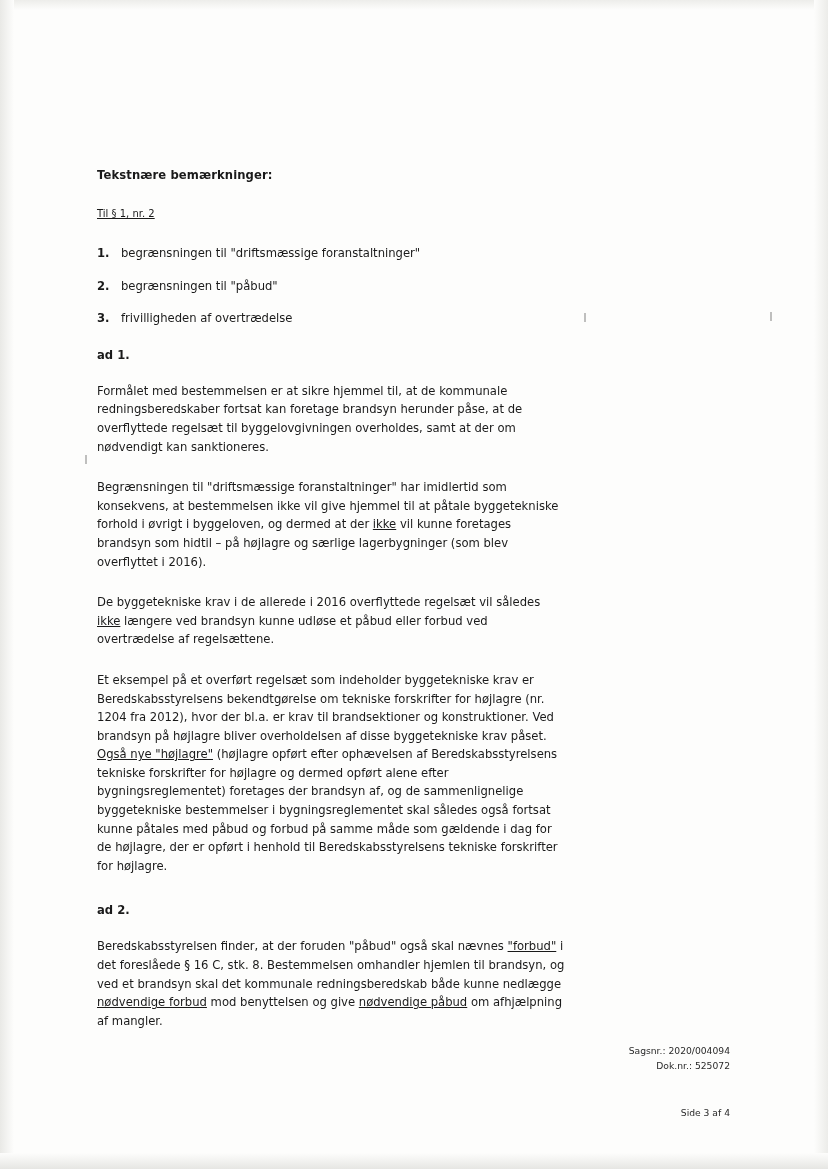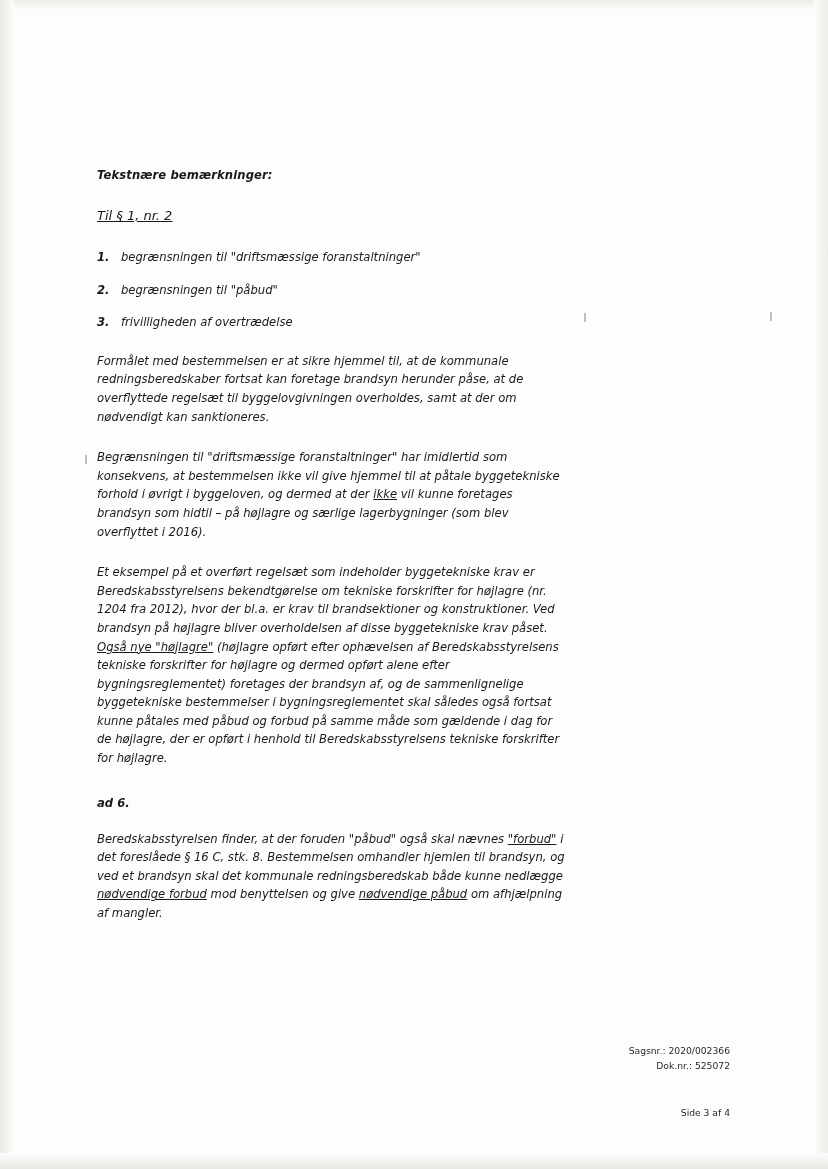--- a/index.html
+++ b/index.html
@@ -52,7 +52,6 @@
     left: 97px;
     top: 168px;
     width: 470px;
-    font-style: italic;
   }
   .h-bold {
     font-weight: bold;

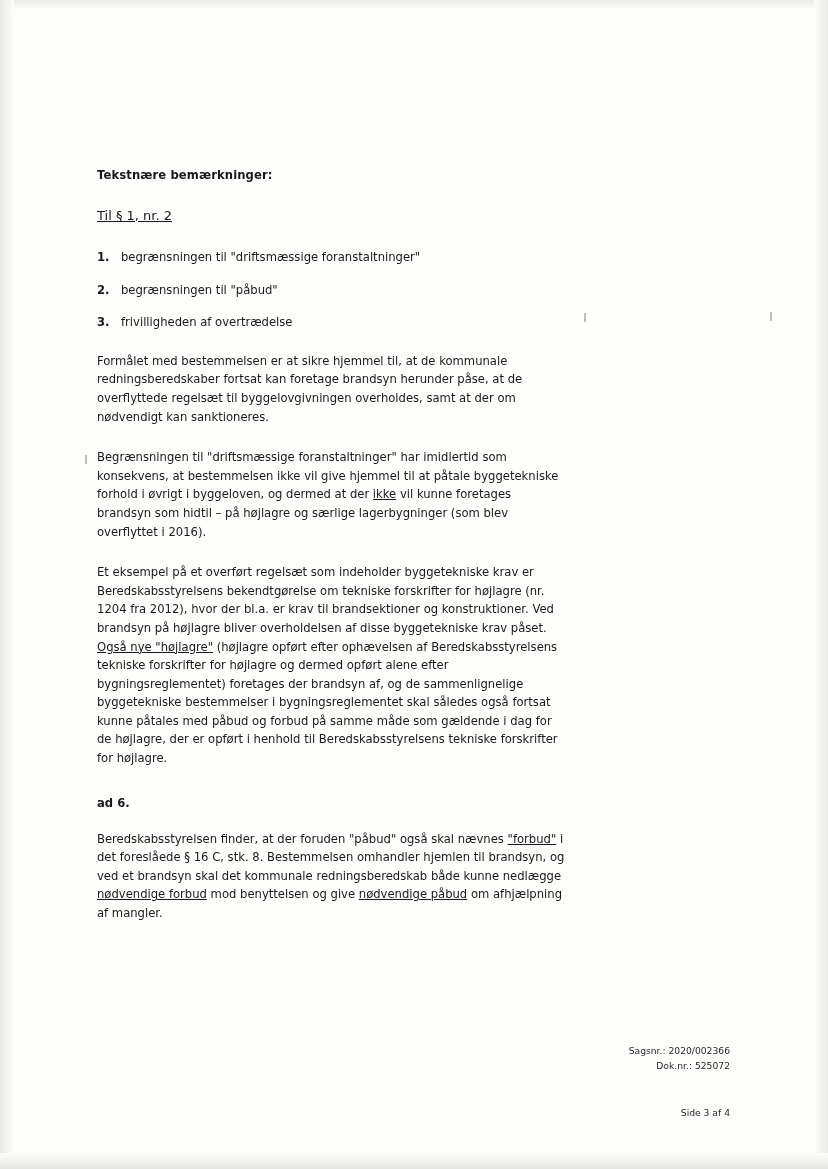--- a/index.html
+++ b/index.html
@@ -60,7 +60,7 @@
     margin: 0 0 26px 0;
   }
   .underline-head {
-    font-size: 13px;
+    font-size: 10px;
     text-decoration: underline;
     margin: 0 0 25px 0;
   }

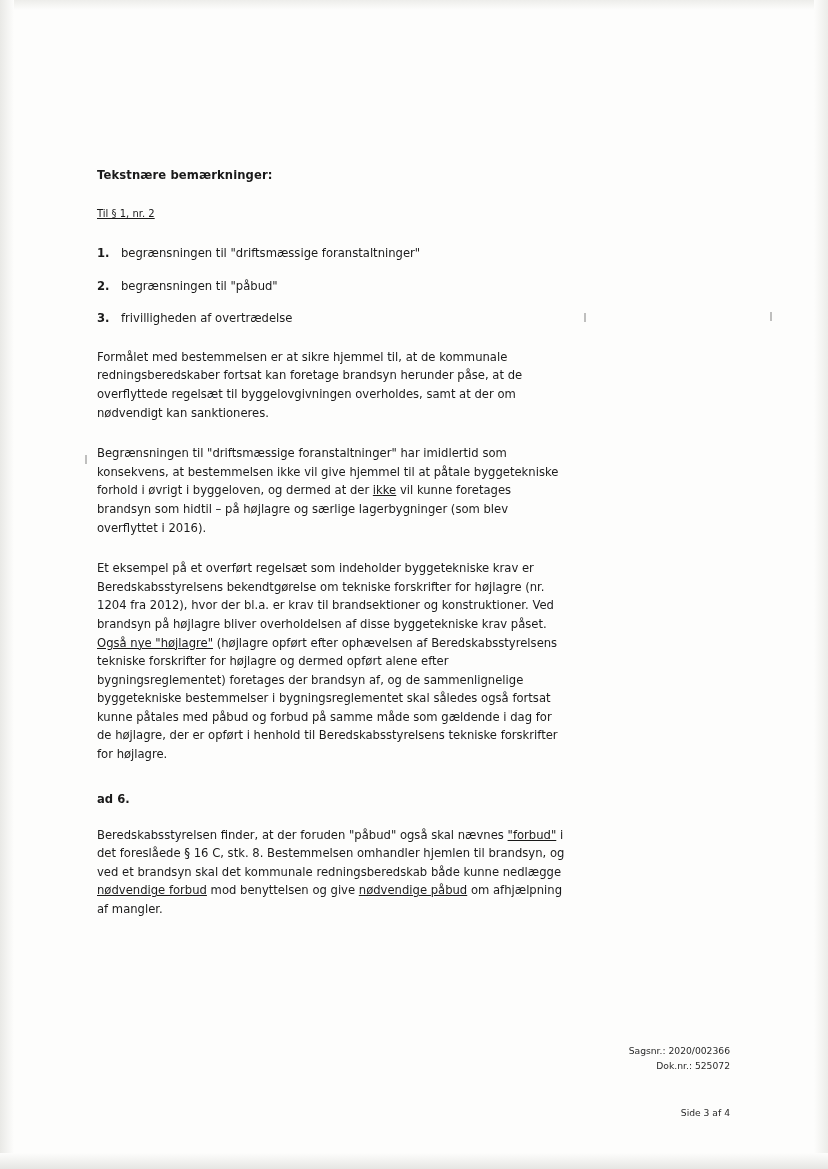--- a/index.html
+++ b/index.html
@@ -156,6 +156,7 @@
       </li>
     </ol>
 
+    <div class="sub-head">ad 1.</div>
 
     <p class="para">Formålet med bestemmelsen er at sikre hjemmel til, at de kommunale redningsberedskaber fortsat kan foretage brandsyn herunder påse, at de overflyttede regelsæt til byggelovgivningen overholdes, samt at der om nødvendigt kan sanktioneres.</p>
 

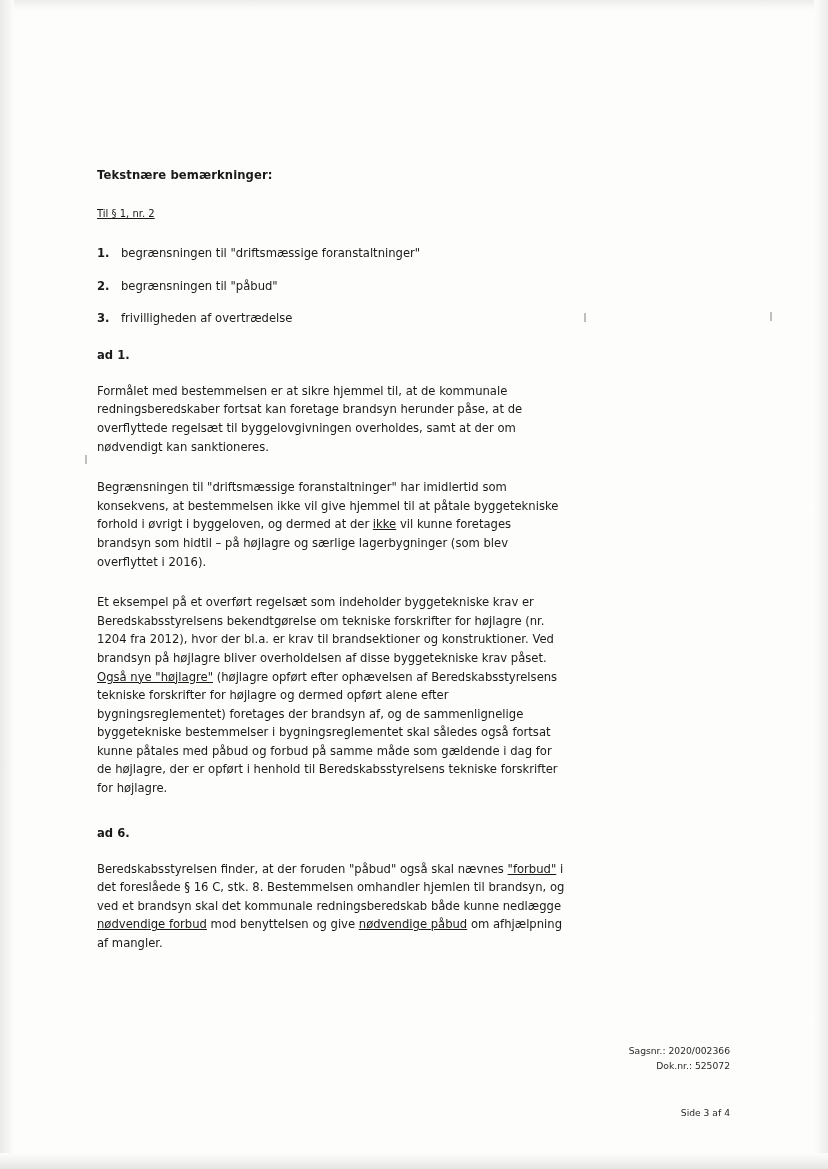--- a/index.html
+++ b/index.html
@@ -164,6 +164,9 @@
       <span>Begrænsningen til "driftsmæssige foranstaltninger" har imidlertid som konsekvens, at bestemmelsen ikke vil give hjemmel til at påtale byggetekniske forhold i øvrigt i byggeloven, og dermed at der </span><u class="u">ikke</u><span> vil kunne foretages brandsyn som hidtil – på højlagre og særlige lagerbygninger (som blev overflyttet i 2016).</span>
     </p>
 
+    <p class="para">
+      <span>De byggetekniske krav i de allerede i 2016 overflyttede regelsæt vil således </span><u class="u">ikke</u><span> længere ved brandsyn kunne udløse et påbud eller forbud ved overtrædelse af regelsættene.</span>
+    </p>
 
     <p class="para">
       <span>Et eksempel på et overført regelsæt som indeholder byggetekniske krav er Beredskabsstyrelsens bekendtgørelse om tekniske forskrifter for højlagre (nr. 1204 fra 2012), hvor der bl.a. er krav til brandsektioner og konstruktioner. Ved brandsyn på højlagre bliver overholdelsen af disse byggetekniske krav påset. </span><u class="u">Også nye "højlagre"</u><span> (højlagre opført efter ophævelsen af Beredskabsstyrelsens tekniske forskrifter for højlagre og dermed opført alene efter bygningsreglementet) foretages der brandsyn af, og de sammenlignelige byggetekniske bestemmelser i bygningsreglementet skal således også fortsat kunne påtales med påbud og forbud på samme måde som gældende i dag for de højlagre, der er opført i henhold til Beredskabsstyrelsens tekniske forskrifter for højlagre.</span>

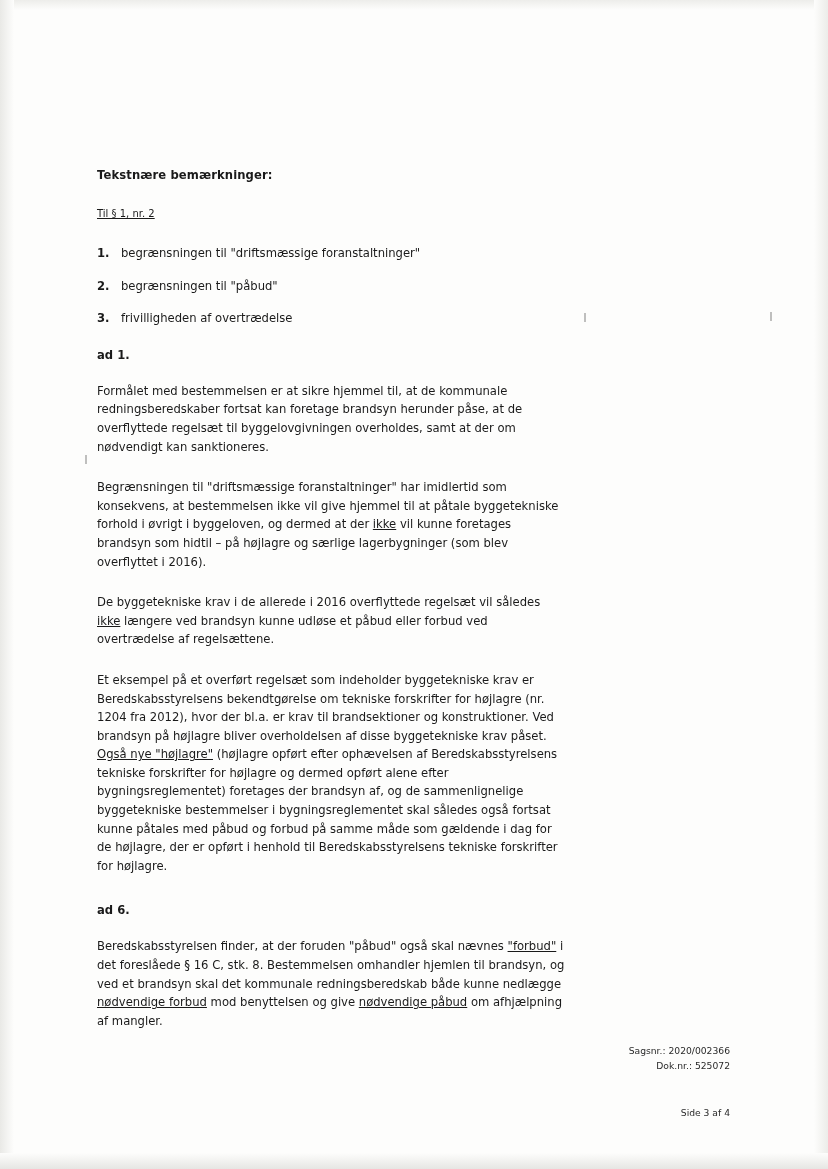--- a/index.html
+++ b/index.html
@@ -172,7 +172,7 @@
       <span>Et eksempel på et overført regelsæt som indeholder byggetekniske krav er Beredskabsstyrelsens bekendtgørelse om tekniske forskrifter for højlagre (nr. 1204 fra 2012), hvor der bl.a. er krav til brandsektioner og konstruktioner. Ved brandsyn på højlagre bliver overholdelsen af disse byggetekniske krav påset. </span><u class="u">Også nye "højlagre"</u><span> (højlagre opført efter ophævelsen af Beredskabsstyrelsens tekniske forskrifter for højlagre og dermed opført alene efter bygningsreglementet) foretages der brandsyn af, og de sammenlignelige byggetekniske bestemmelser i bygningsreglementet skal således også fortsat kunne påtales med påbud og forbud på samme måde som gældende i dag for de højlagre, der er opført i henhold til Beredskabsstyrelsens tekniske forskrifter for højlagre.</span>
     </p>
 
-    <div class="sub-head spaced-top">ad 6.</div>
+    <div class="sub-head spaced-top">ad 2.</div>
 
     <p class="para">
       <span>Beredskabsstyrelsen finder, at der foruden "påbud" også skal nævnes </span><u class="u">"forbud"</u><span> i det foreslåede § 16 C, stk. 8. Bestemmelsen omhandler hjemlen til brandsyn, og ved et brandsyn skal det kommunale redningsberedskab både kunne nedlægge </span><u class="u">nødvendige forbud</u><span> mod benyttelsen og give </span><u class="u">nødvendige påbud</u><span> om afhjælpning af mangler.</span>

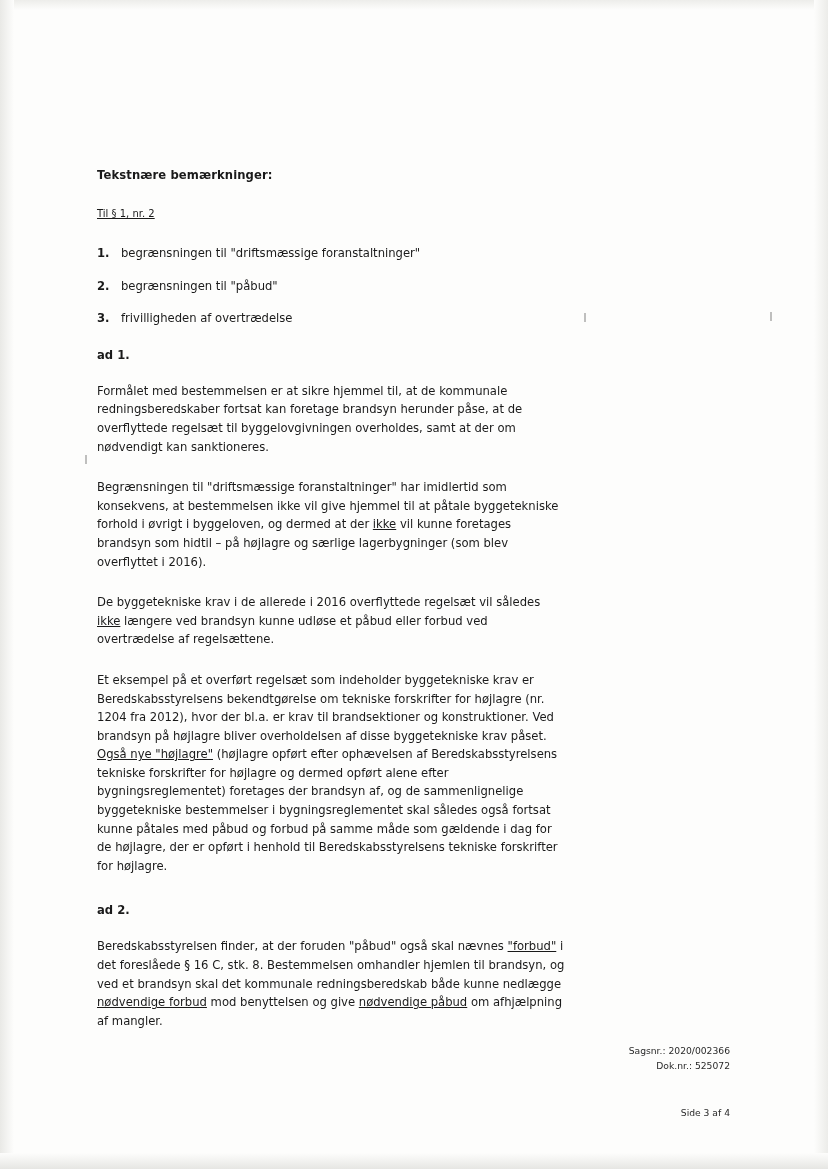--- a/index.html
+++ b/index.html
@@ -181,7 +181,7 @@
   </div>
 
   <div class="footer">
-    <div>Sagsnr.: 2020/002366</div>
+    <div>Sagsnr.: 2020/004094</div>
     <div>Dok.nr.: 525072</div>
     <div class="side">Side 3 af 4</div>
   </div>

